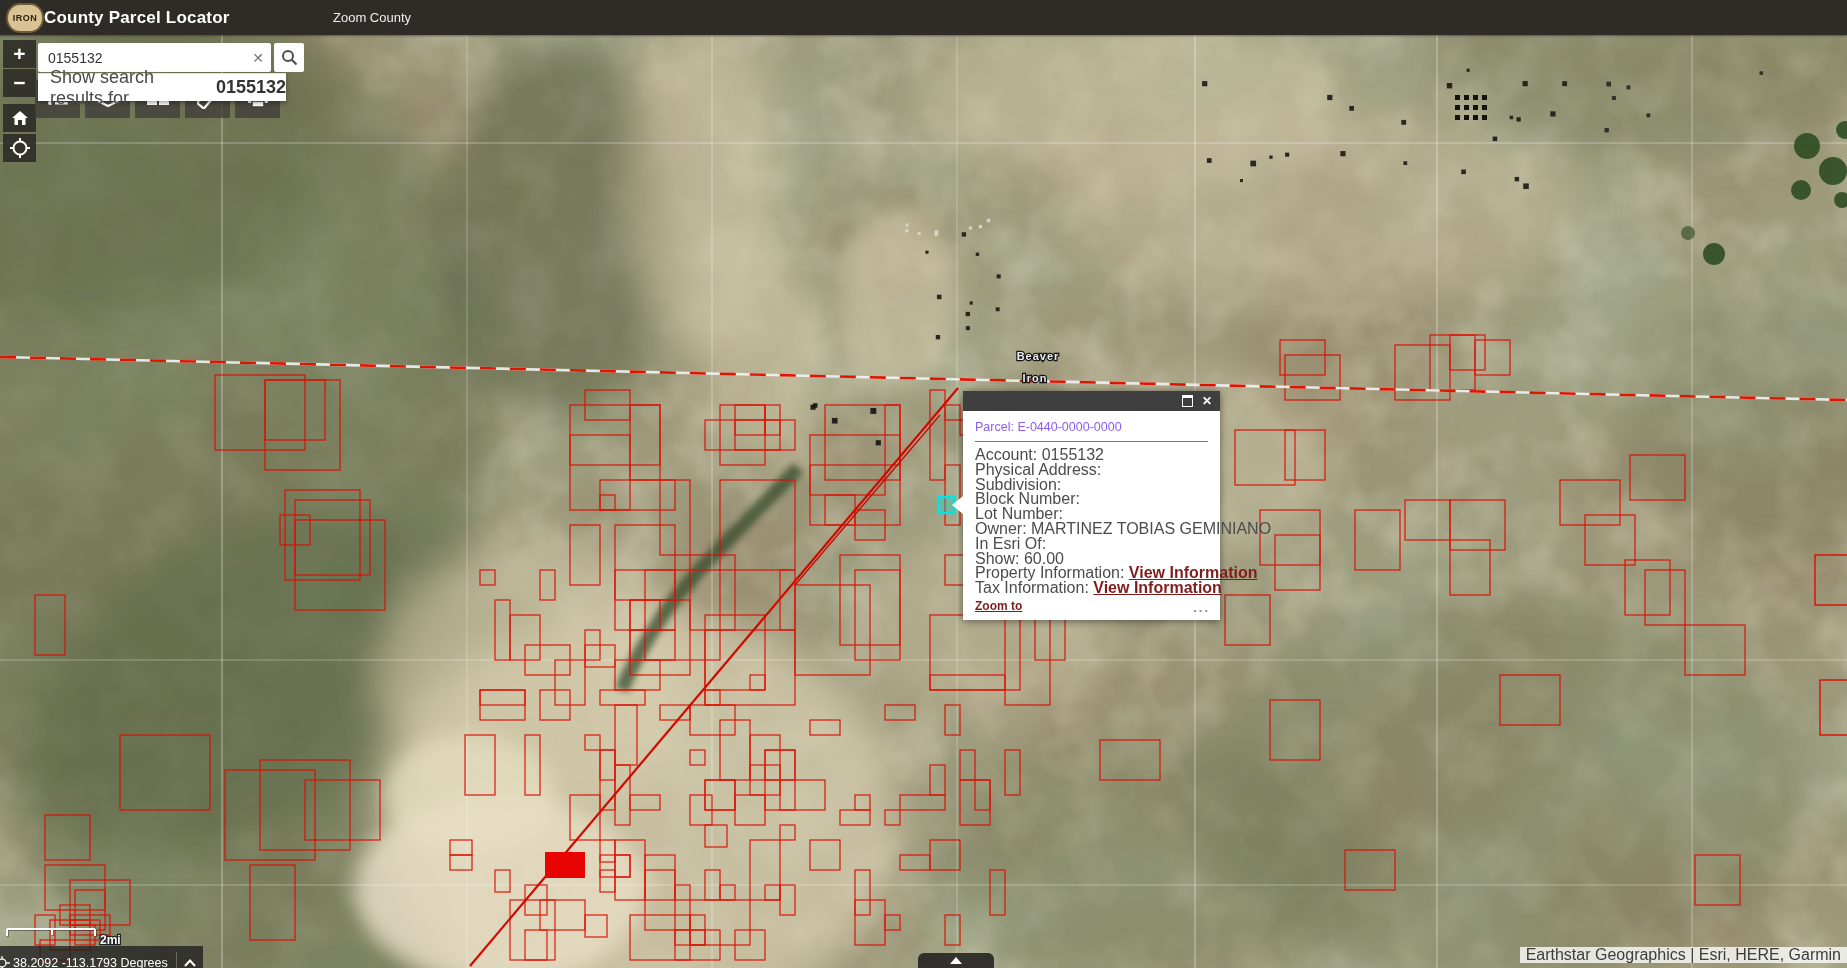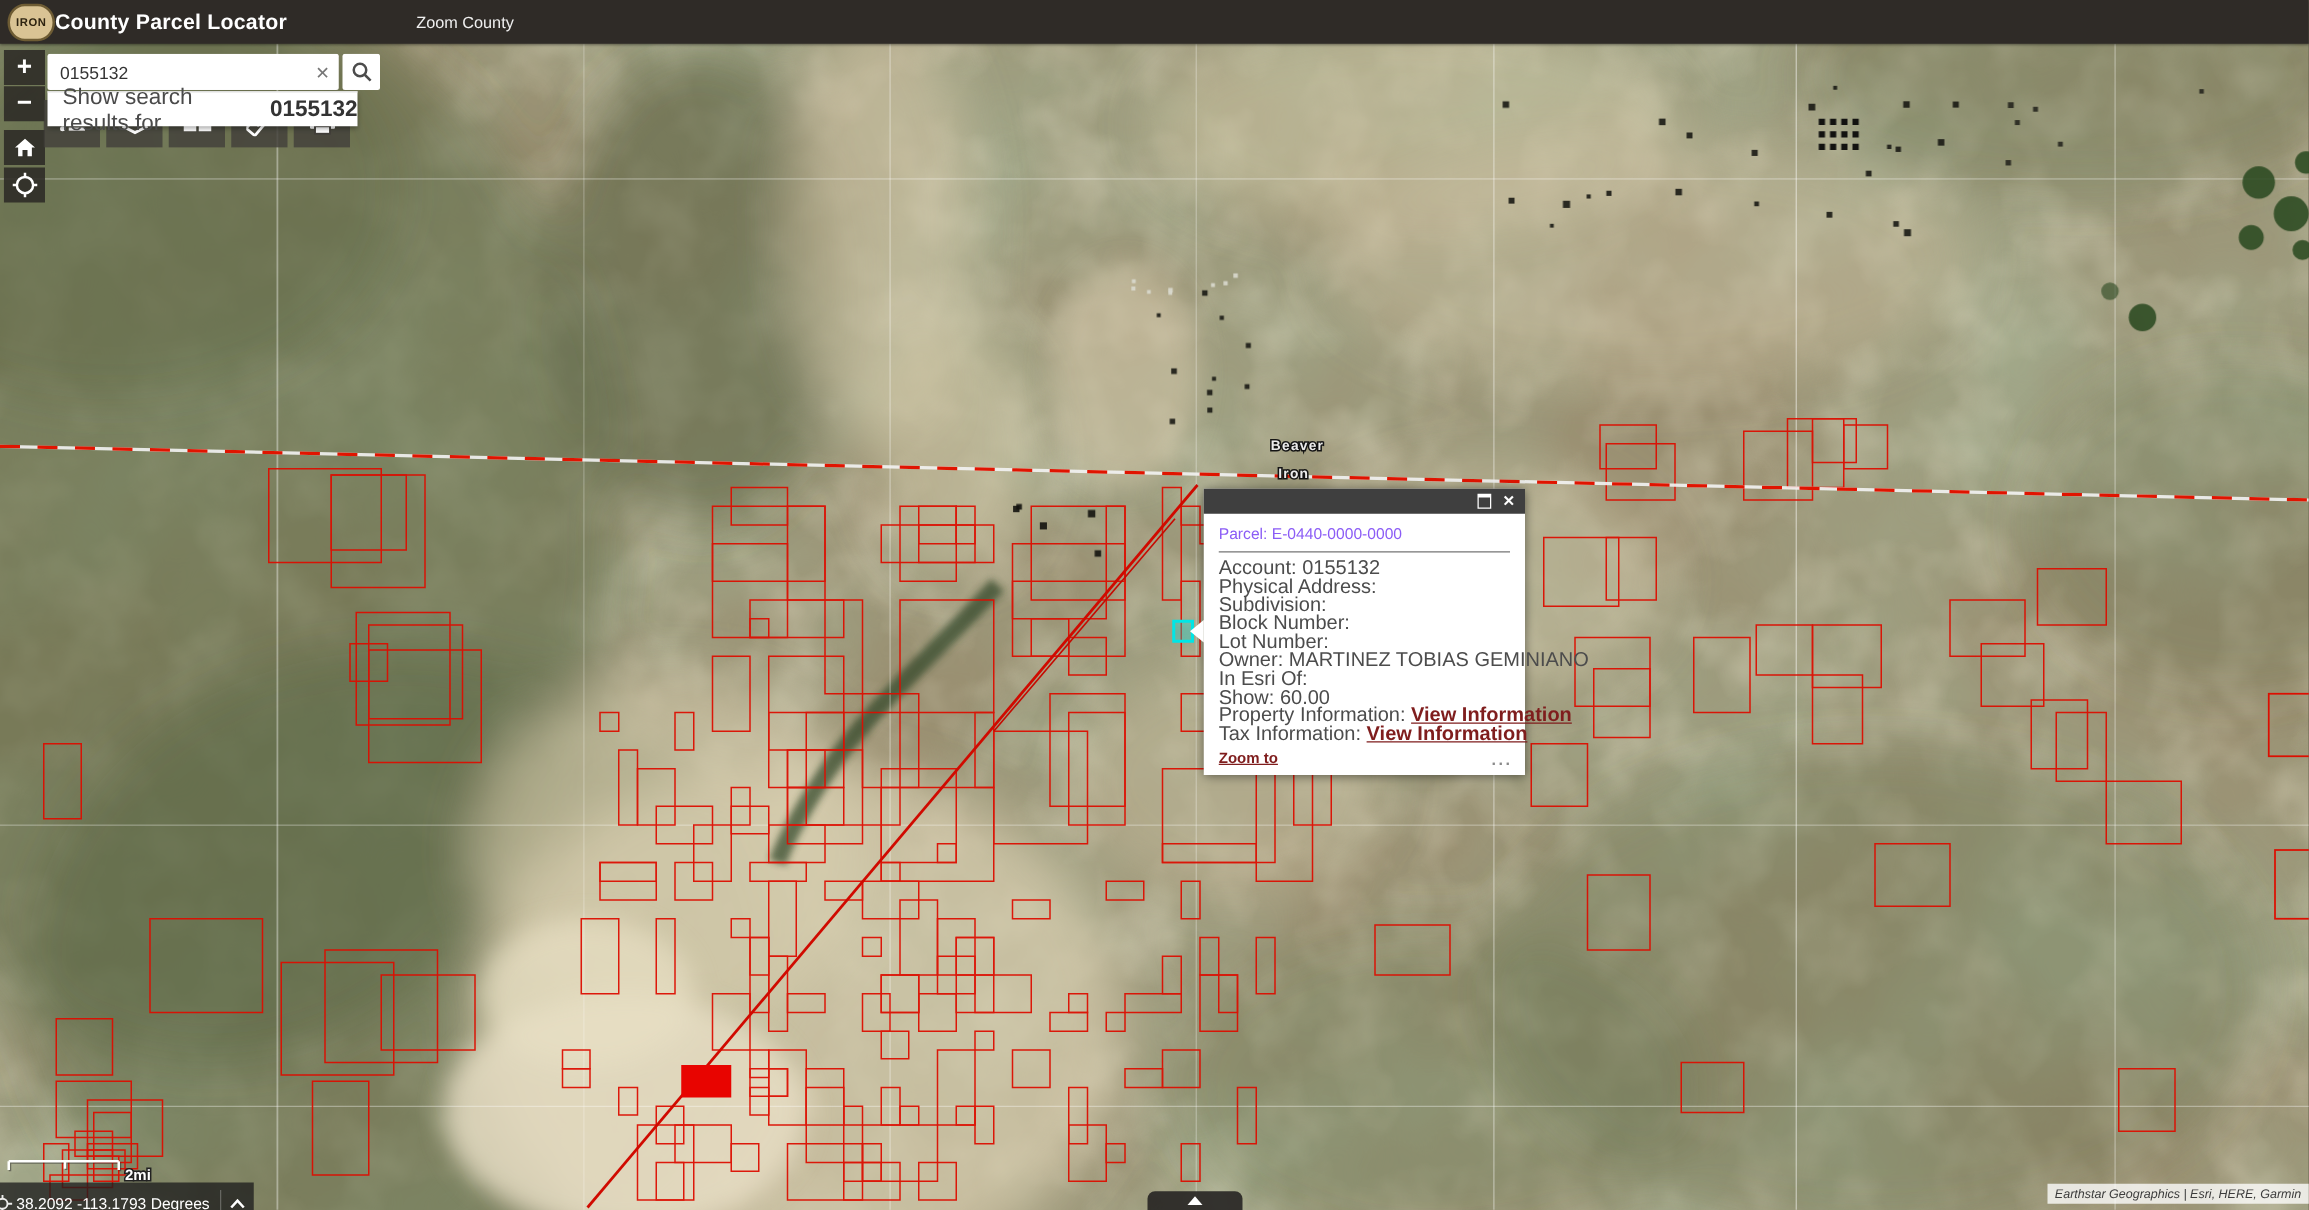--- a/index.html
+++ b/index.html
@@ -69,7 +69,7 @@
   .coord-exp{width:26px;height:22px;border-left:1px solid rgba(255,255,255,.25);
          display:flex;align-items:center;justify-content:center;cursor:pointer;}
   .attribution{position:absolute;right:0;top:947px;height:16px;background:rgba(255,255,255,.78);
-         z-index:30;font-size:10px;color:#3c3c3c;display:flex;align-items:center;padding:0 6px;font-style:italic;}
+         z-index:30;font-size:16px;color:#3c3c3c;display:flex;align-items:center;padding:0 6px;}
   .table-toggle{position:absolute;left:918px;top:953px;width:76px;height:15px;z-index:30;
          background:rgba(38,36,34,.9);border-radius:6px 6px 0 0;display:flex;
          align-items:center;justify-content:center;cursor:pointer;}

